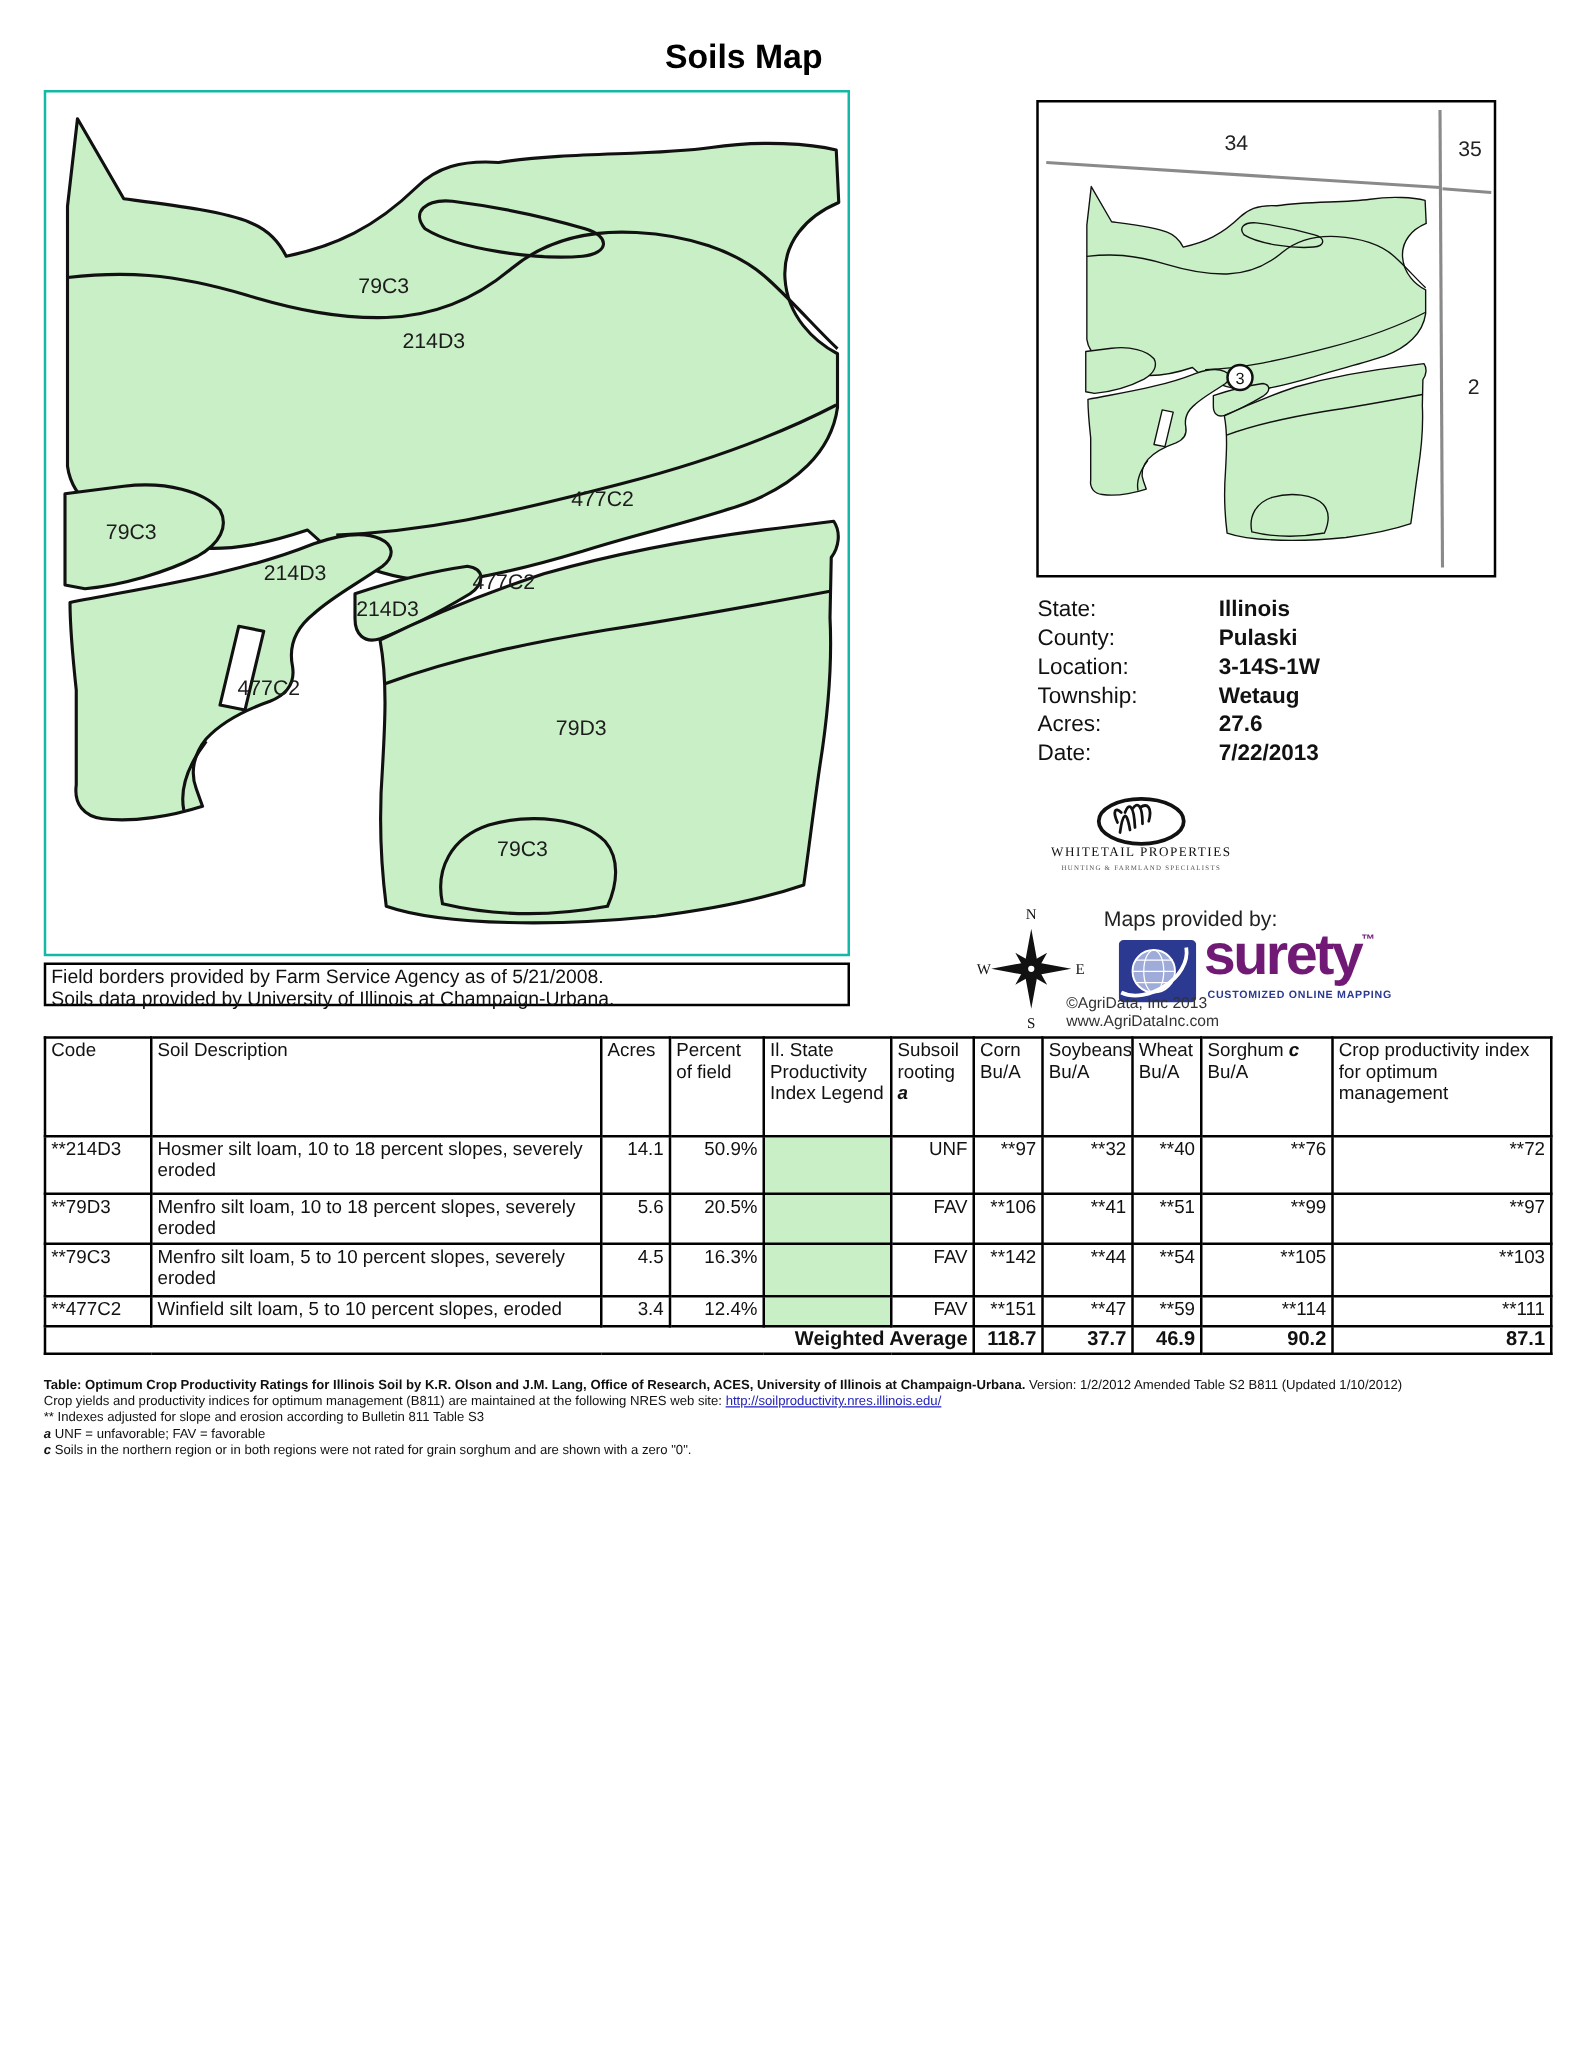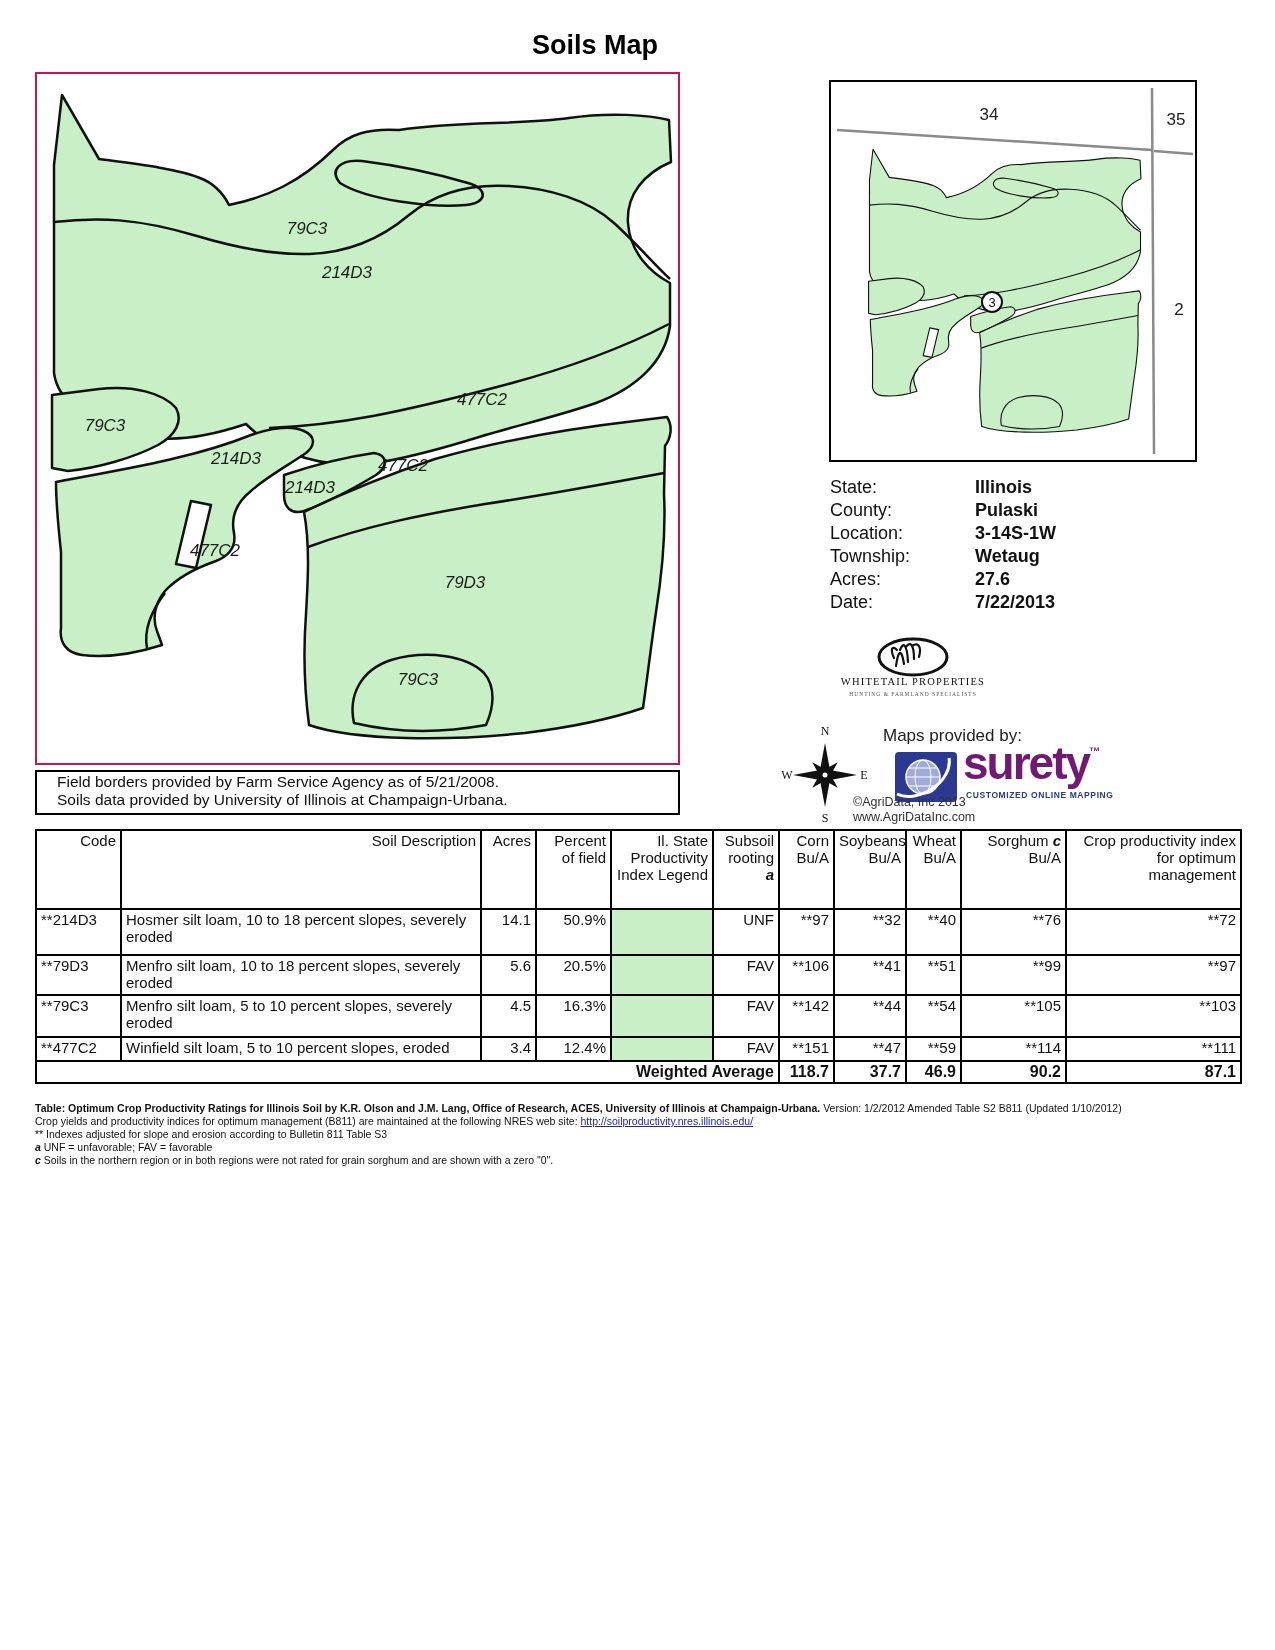--- a/index.html
+++ b/index.html
@@ -9,7 +9,7 @@
          font-size:27px;font-weight:bold;color:#000;}
   
   .map-box{position:absolute;left:35px;top:72px;width:645px;height:693px;
-           border:2px solid #be185d;box-sizing:border-box;background:#fff;font-style:italic;}
+           border:2px solid #14b8a6;box-sizing:border-box;background:#fff;}
   .map-label{position:absolute;transform:translate(-50%,-50%);font-size:17px;color:#1c1c1c;white-space:nowrap;}
   
   .caption-box{position:absolute;left:35px;top:770px;width:645px;height:45px;

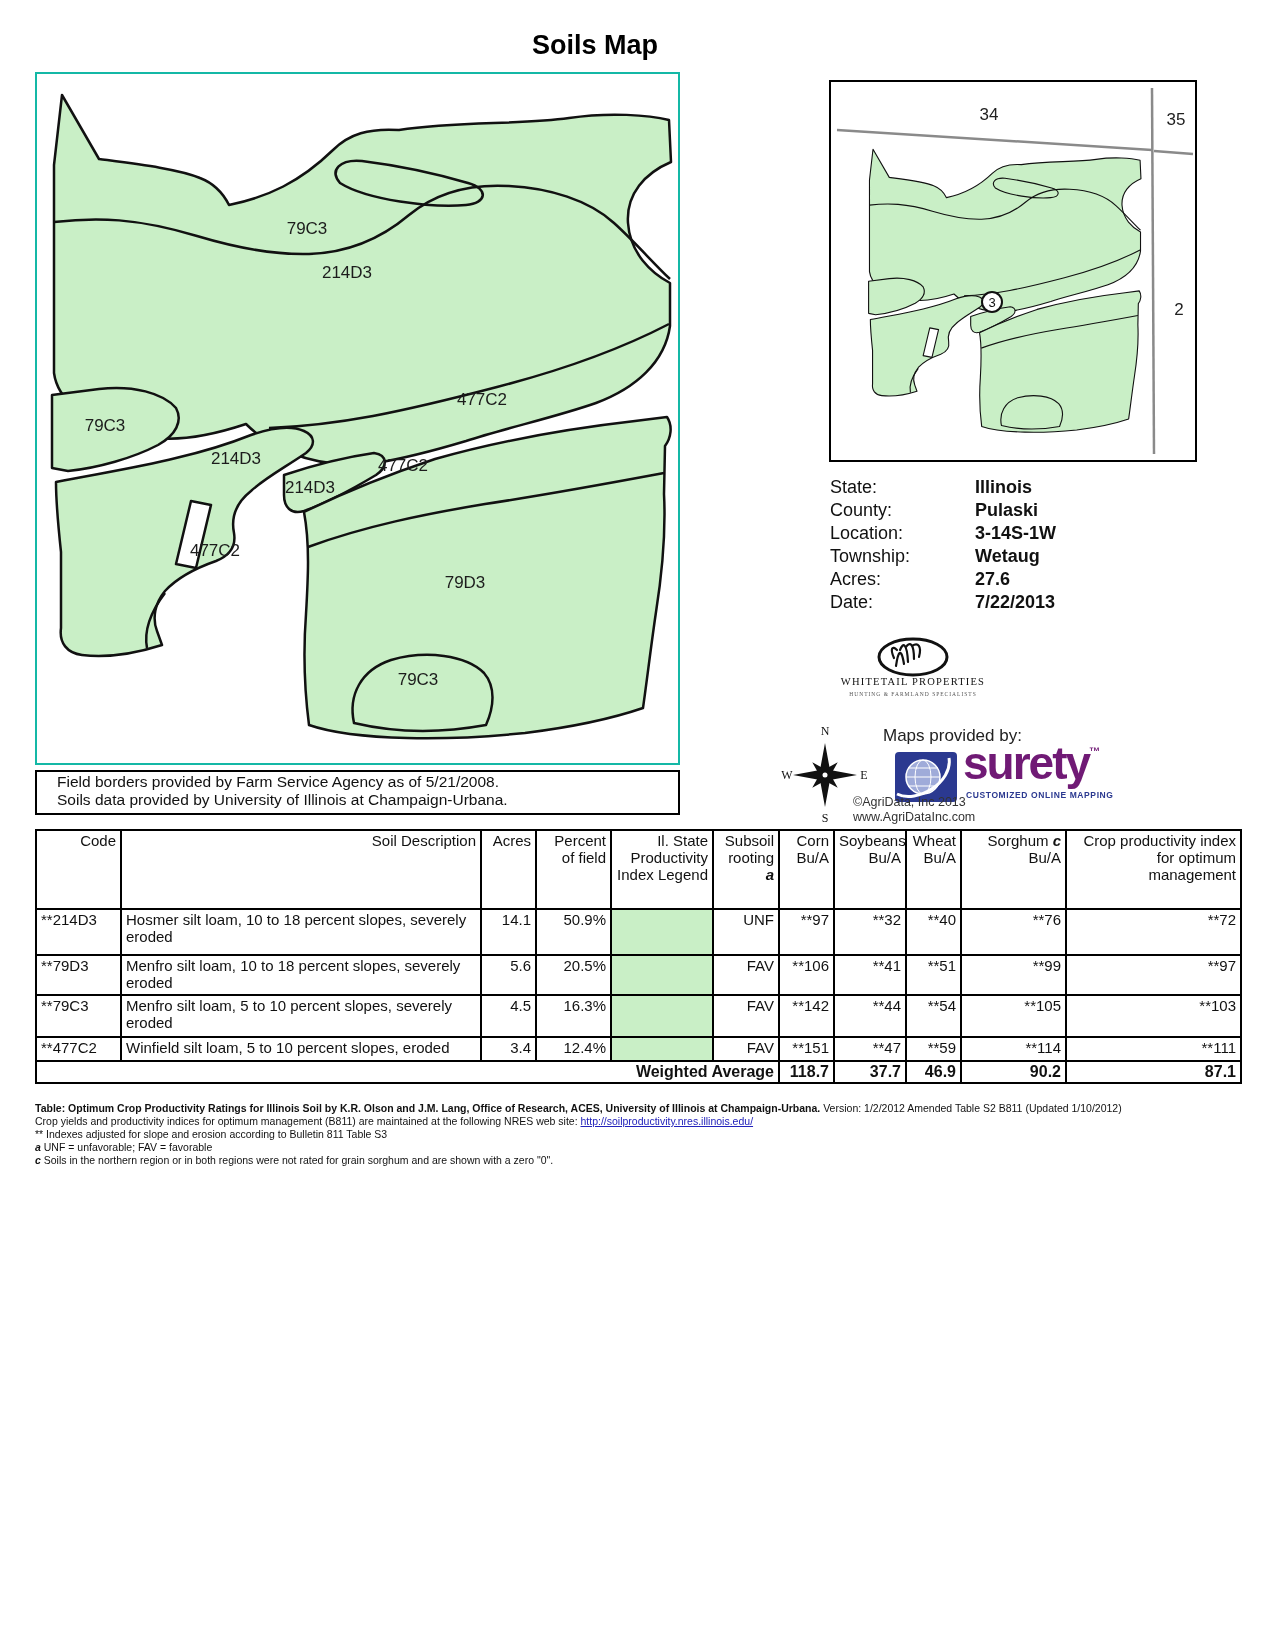--- a/index.html
+++ b/index.html
@@ -12,8 +12,8 @@
            border:2px solid #14b8a6;box-sizing:border-box;background:#fff;}
   .map-label{position:absolute;transform:translate(-50%,-50%);font-size:17px;color:#1c1c1c;white-space:nowrap;}
   
-  .caption-box{position:absolute;left:35px;top:770px;width:645px;height:45px;
-               border:2px solid #000;box-sizing:border-box;font-size:15.5px;line-height:18px;padding:1px 20px;}
+  .caption-box{position:absolute;left:35px;top:770px;width:645px;height:35px;
+               border:2px solid #000;box-sizing:border-box;font-size:15.5px;line-height:18px;padding:1px 4px;}
   
   .locator-box{position:absolute;left:829px;top:80px;width:368px;height:382px;
                border:2px solid #000;box-sizing:border-box;background:#fff;}

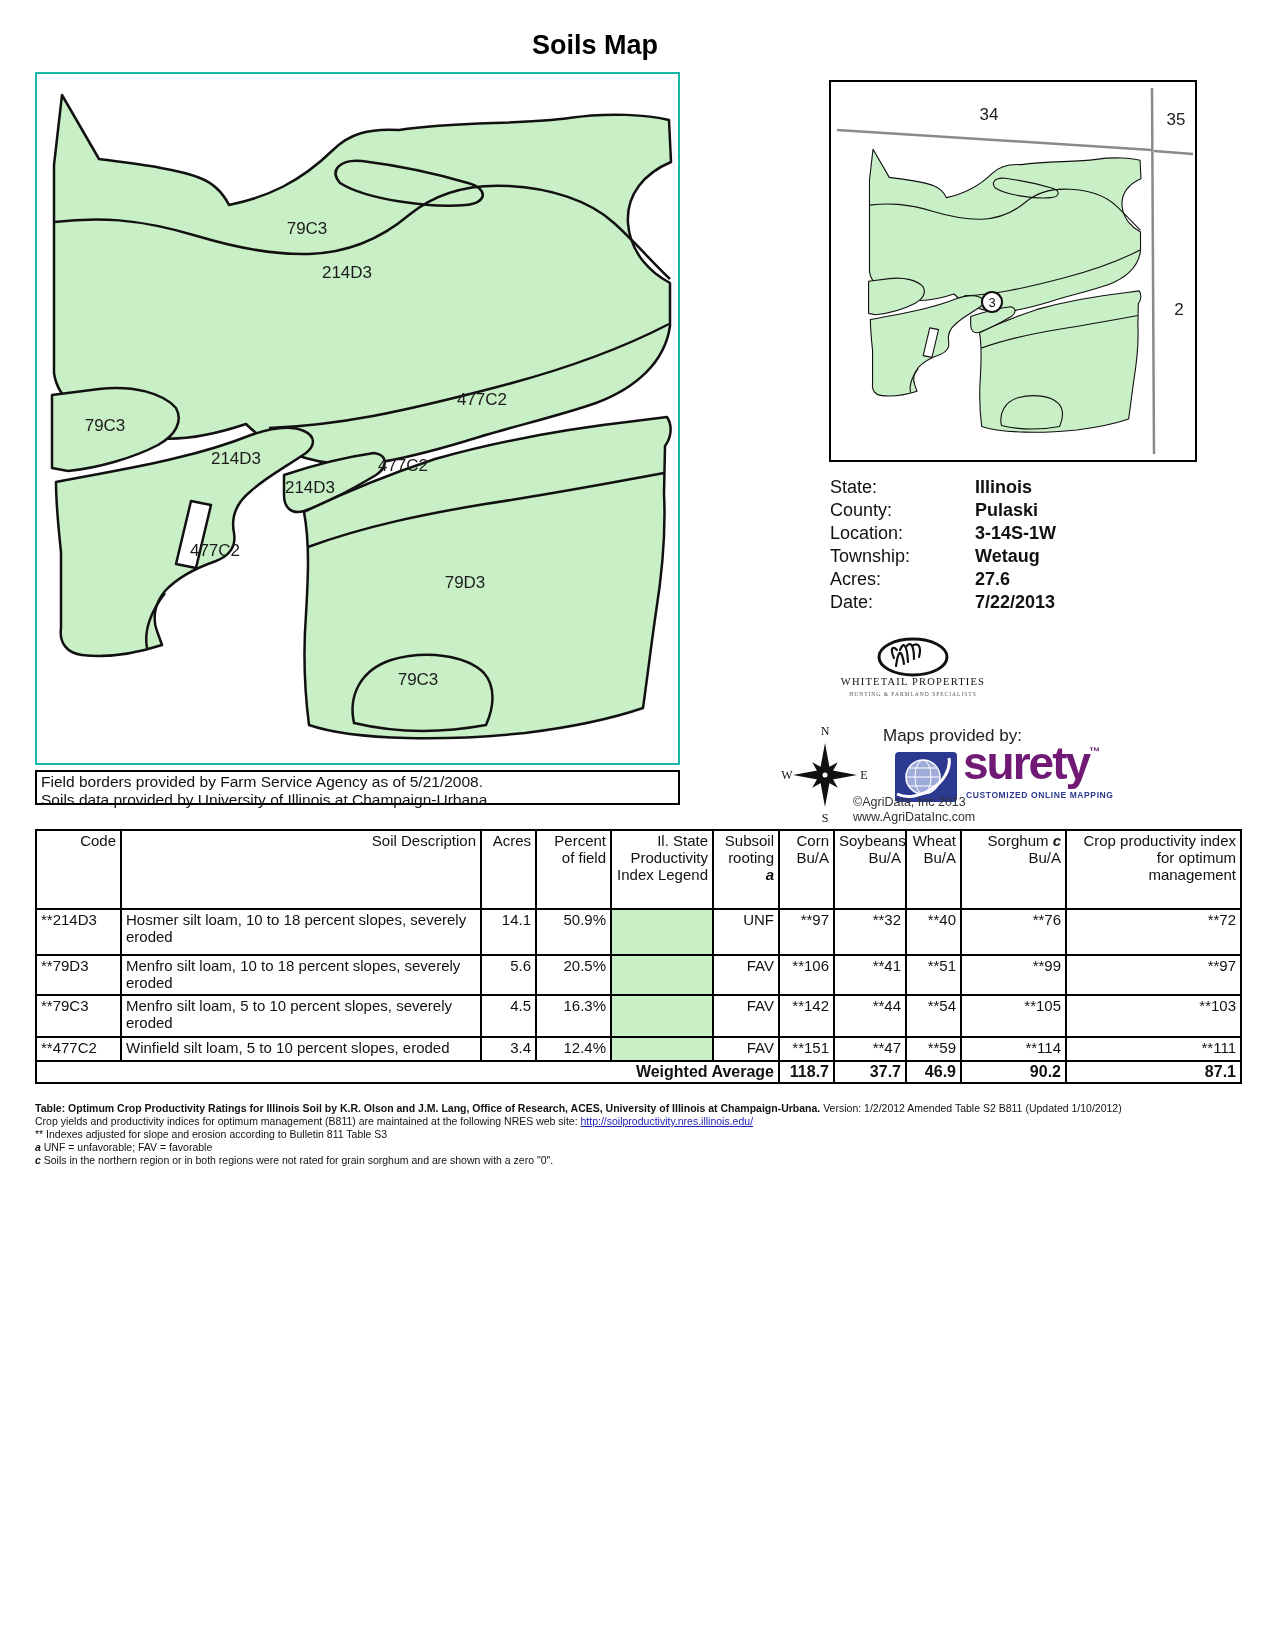--- a/index.html
+++ b/index.html
@@ -39,7 +39,7 @@
               width:1205px;font-size:15px;}
   .soil-table th,.soil-table td{border:2px solid #000;padding:1px 4px;vertical-align:top;
               overflow:hidden;}
-  .soil-table th{font-weight:normal;text-align:right;height:75px;}
+  .soil-table th{font-weight:normal;text-align:left;height:75px;}
   .num{text-align:right;}
   .legend-cell{background:#c9efc6;}
   .wa-label{text-align:right;font-weight:bold;font-size:16px;margin-top:36px;}

